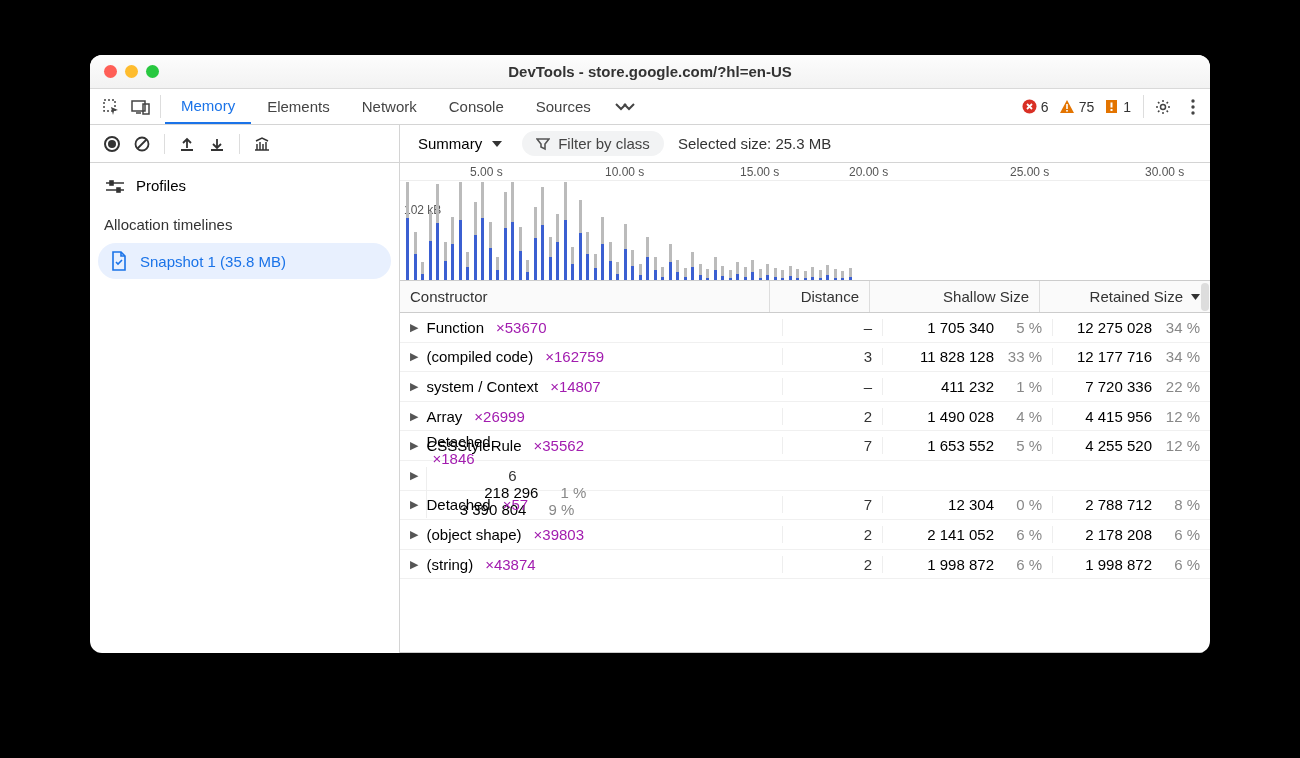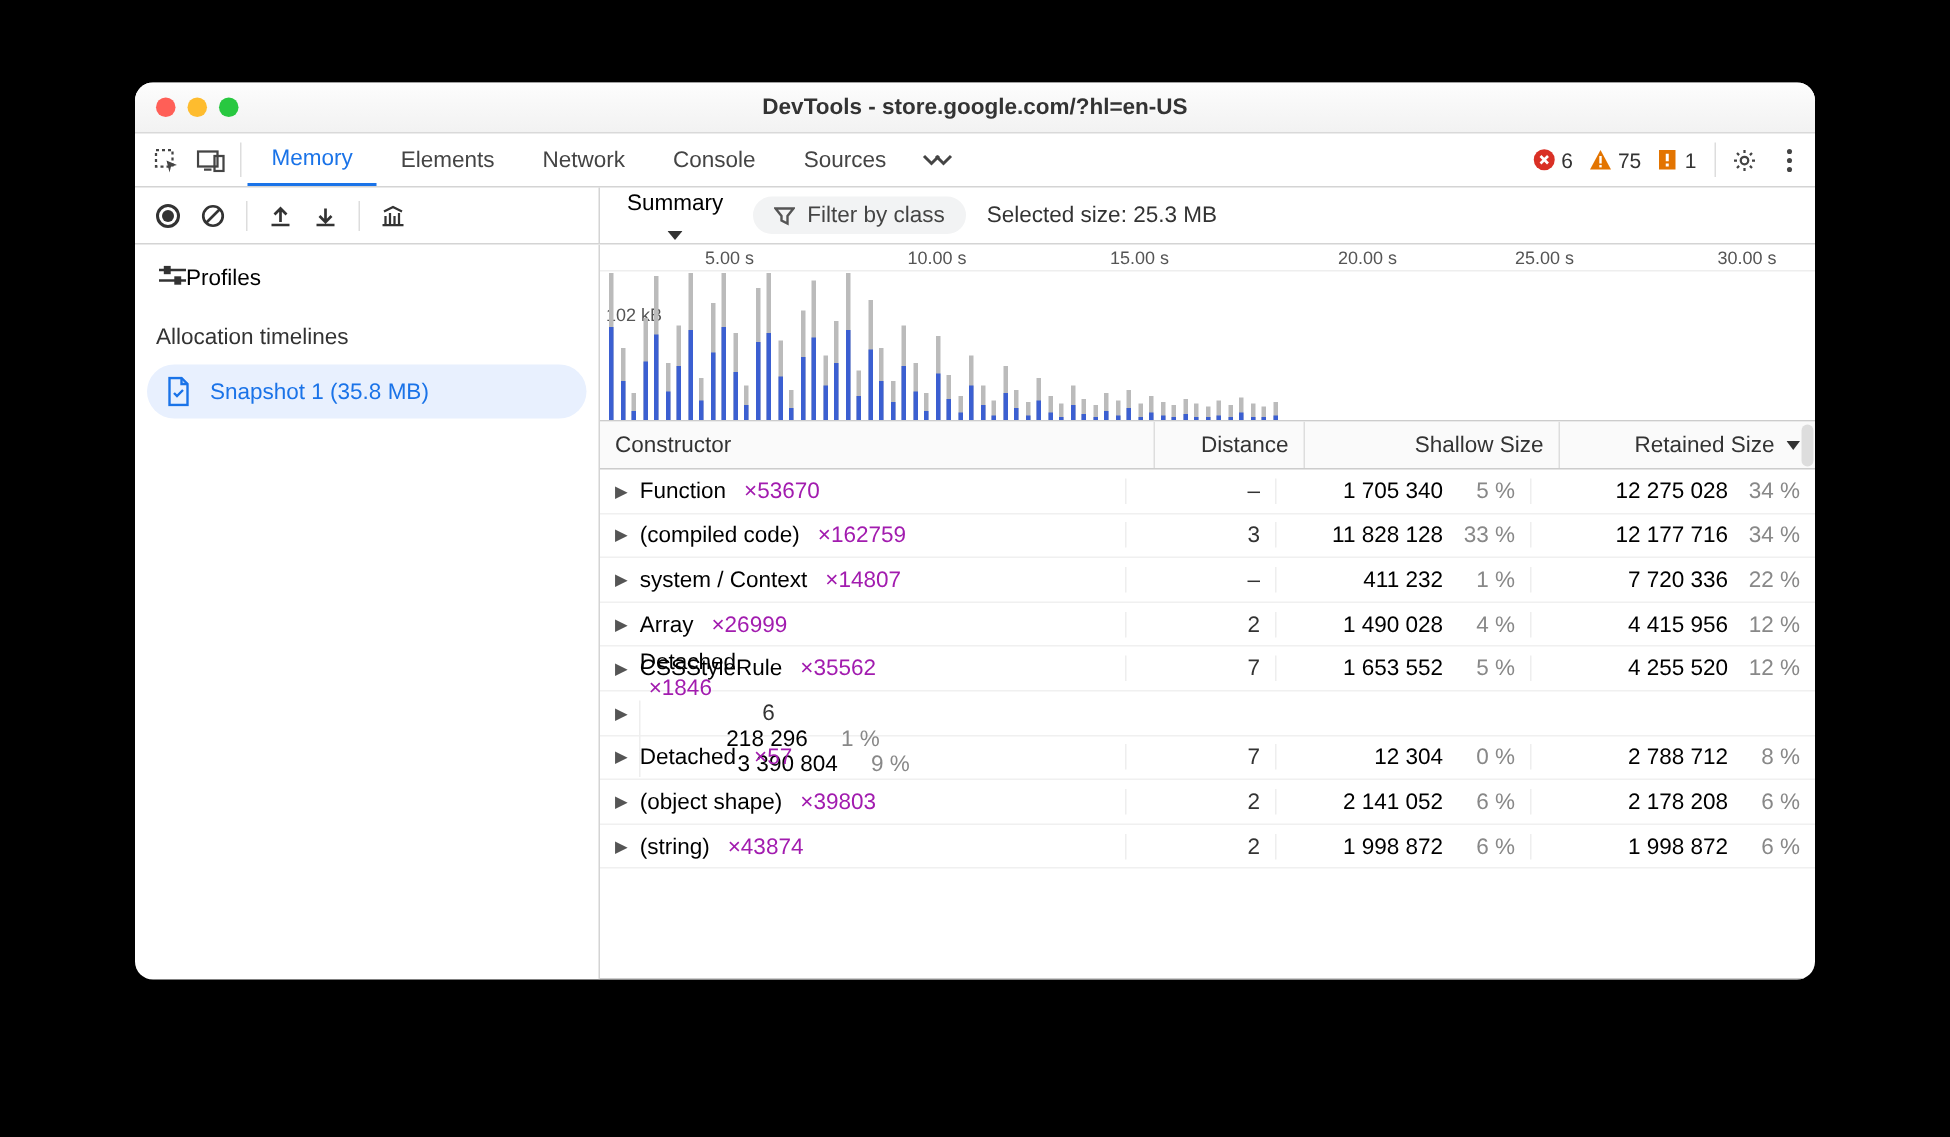--- a/index.html
+++ b/index.html
@@ -80,7 +80,7 @@
 .subbar-right {
   flex: 1; display: flex; align-items: center; padding: 0 12px; gap: 14px; font-size: 15px;
 }
-.dropdown { display: flex; align-items: center; gap: 10px; padding: 0 6px; cursor:pointer;flex-direction:column; }
+.dropdown { display: flex; align-items: center; gap: 10px; padding: 0 6px; cursor:pointer; }
 .filter-pill {
   display: flex; align-items: center; gap: 8px;
   background: #f2f3f4; border-radius: 18px;

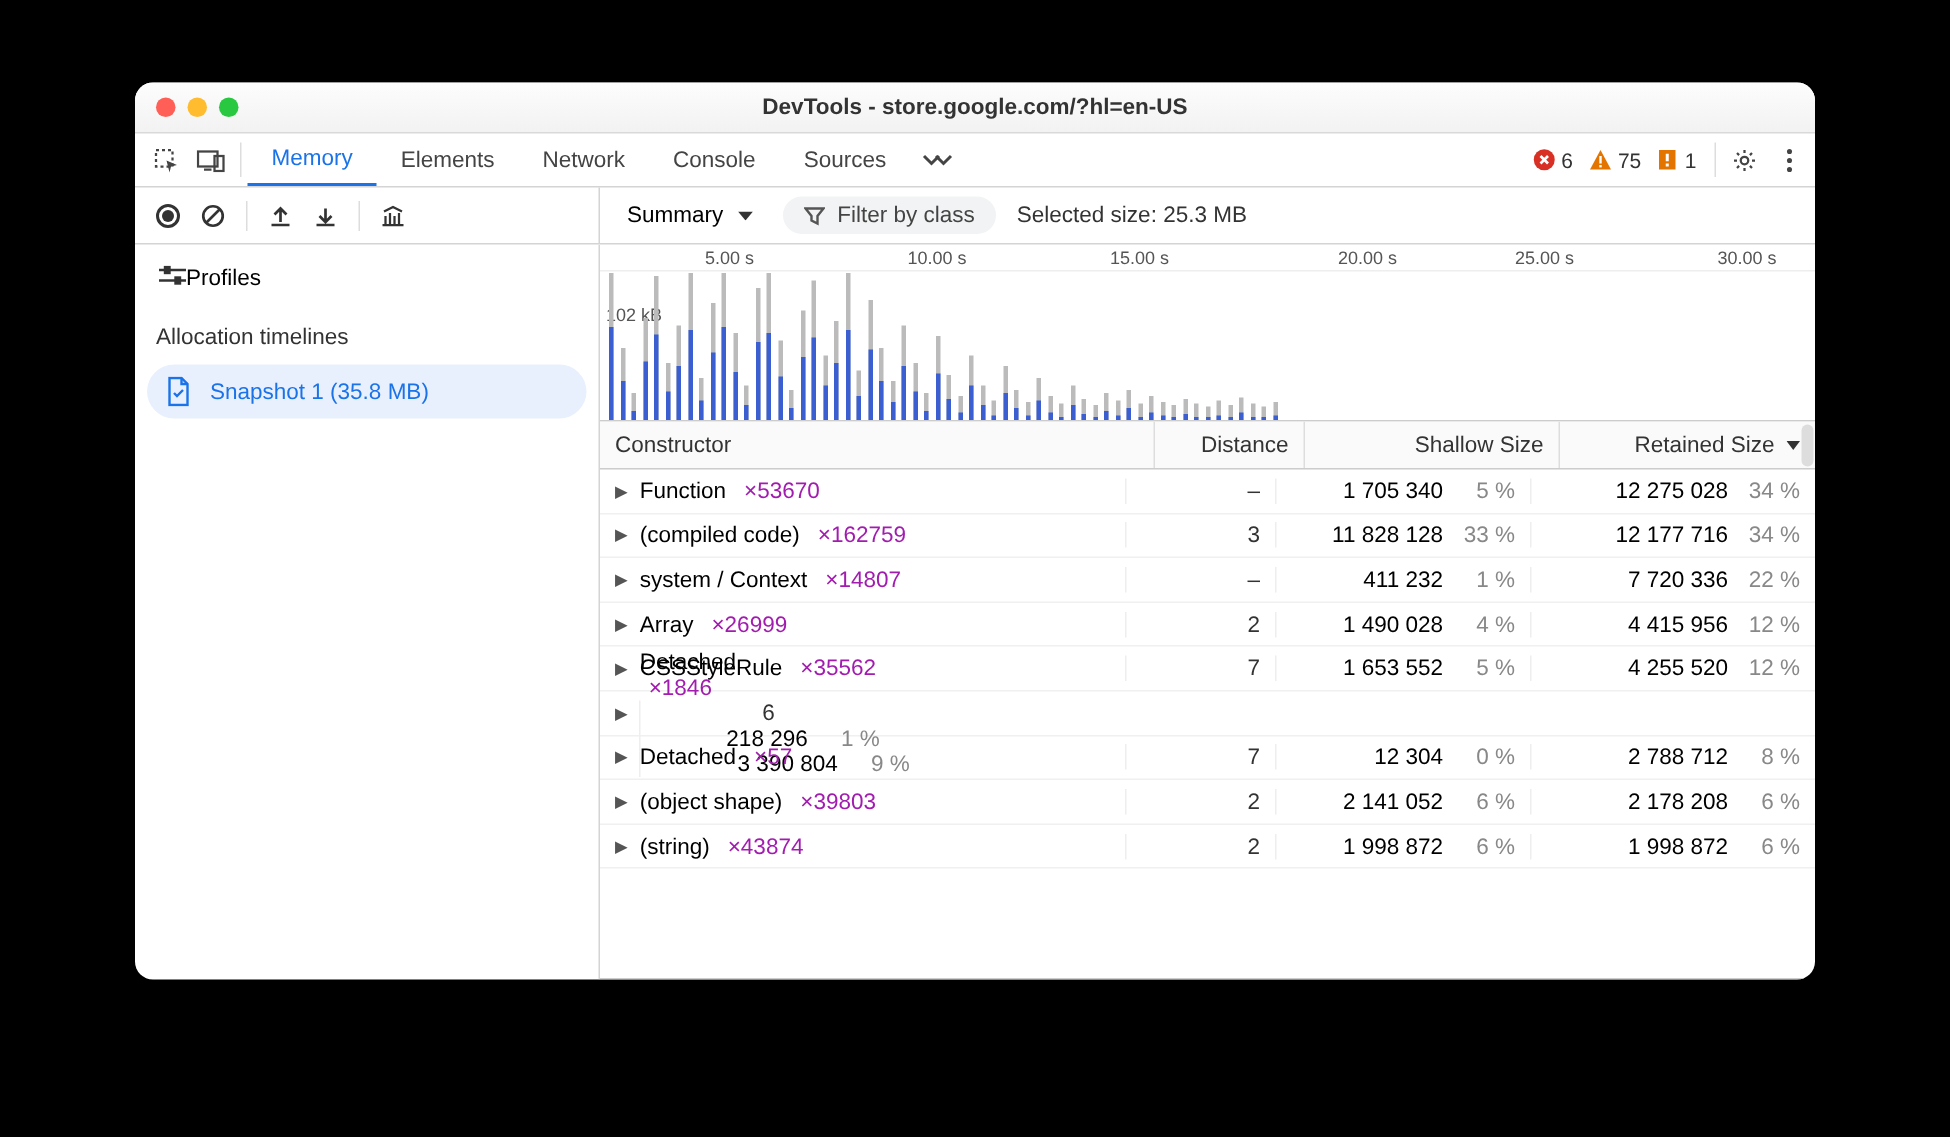--- a/index.html
+++ b/index.html
@@ -316,7 +316,7 @@
             <span class="tl-tick" style="left: 70px;">5.00 s</span>
             <span class="tl-tick" style="left: 205px;">10.00 s</span>
             <span class="tl-tick" style="left: 340px;">15.00 s</span>
-            <span class="tl-tick" style="left: 492px;">20.00 s</span>
+            <span class="tl-tick" style="left: 449px;">20.00 s</span>
             <span class="tl-tick" style="left: 610px;">25.00 s</span>
             <span class="tl-tick" style="left: 745px;">30.00 s</span>
           </div>

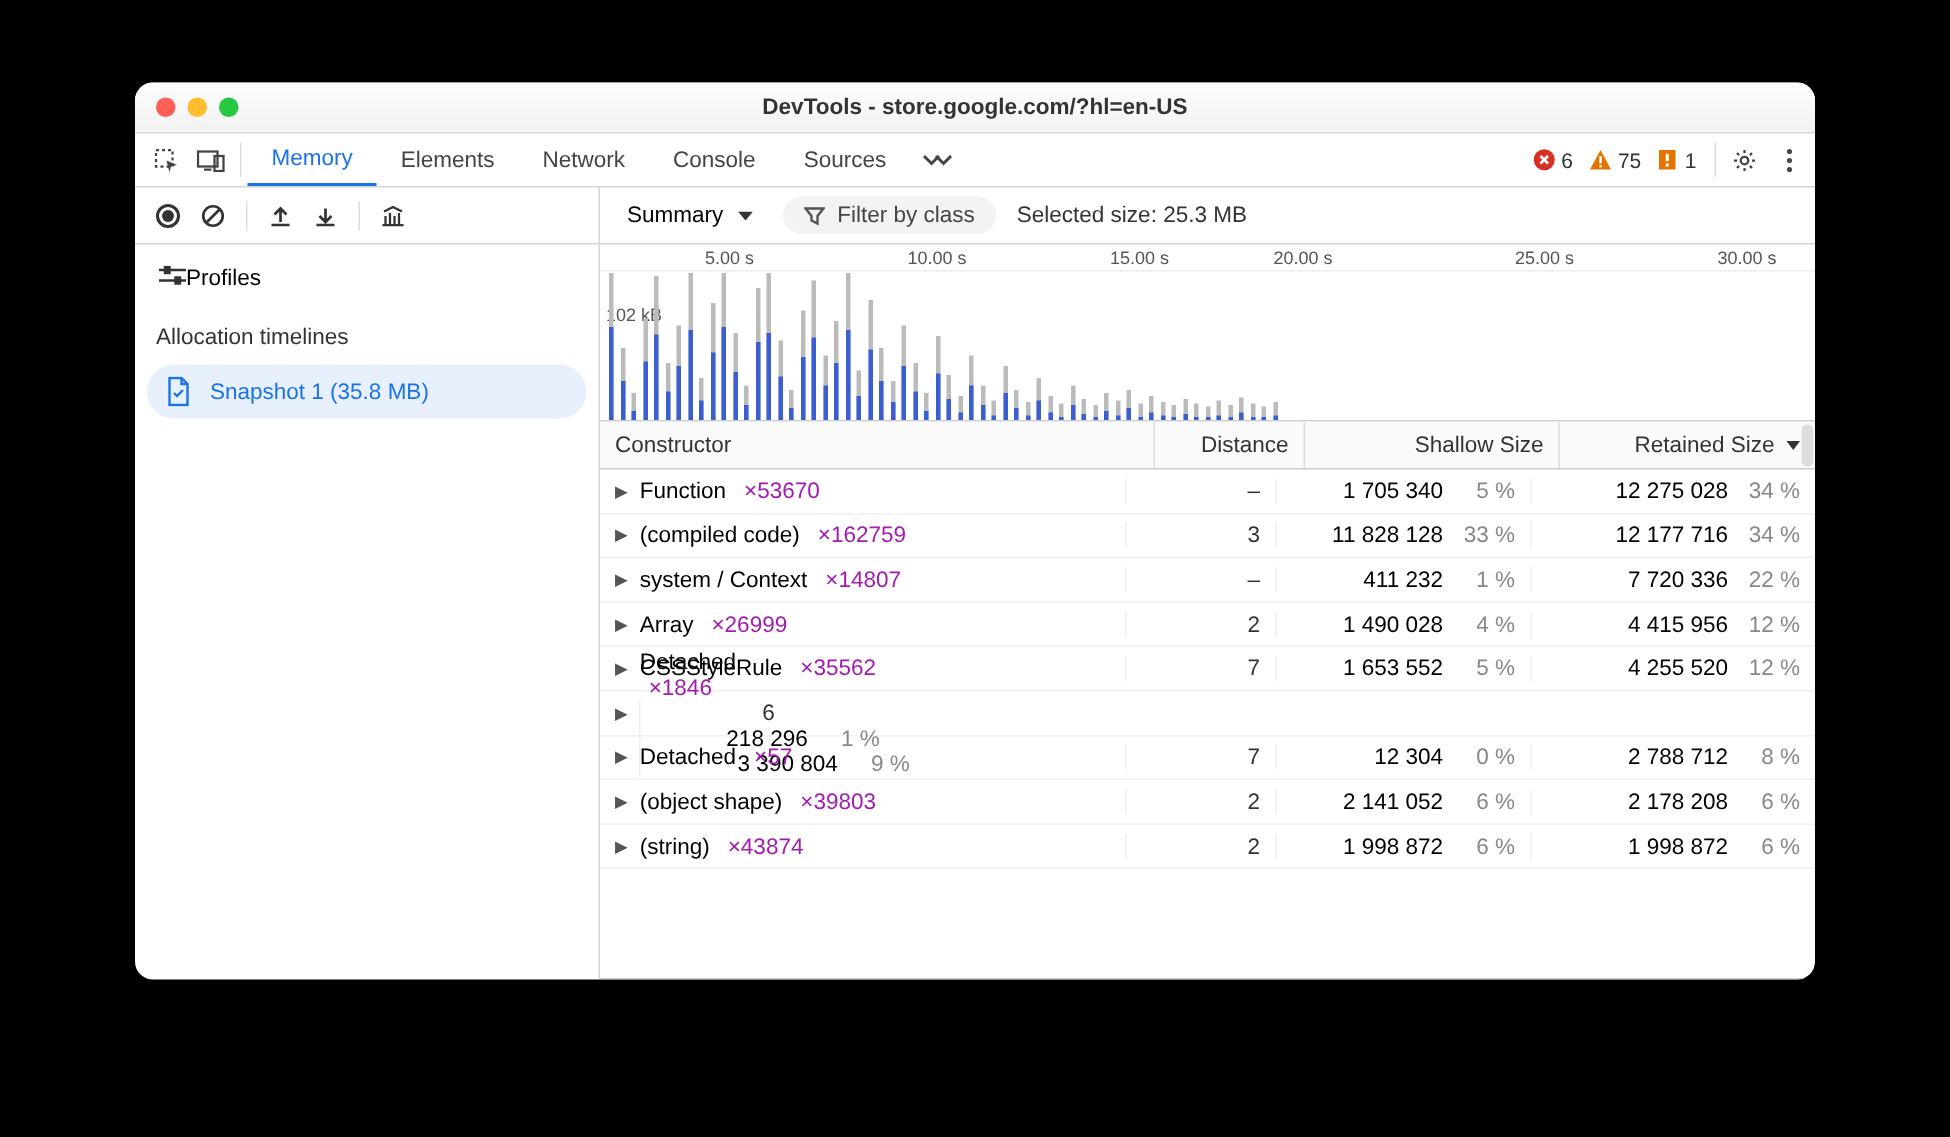--- a/index.html
+++ b/index.html
@@ -96,7 +96,7 @@
   font-size: 15px;
   overflow: hidden;
 }
-.profiles-head { display: flex; align-items: flex-start; padding: 4px 8px 14px; }
+.profiles-head { display: flex; align-items: flex-end; gap: 12px; padding: 4px 8px 14px; }
 .section-title { padding: 8px 6px 10px; color: #333; font-size: 15px; }
 .snapshot {
   display: flex; align-items: center; gap: 12px;

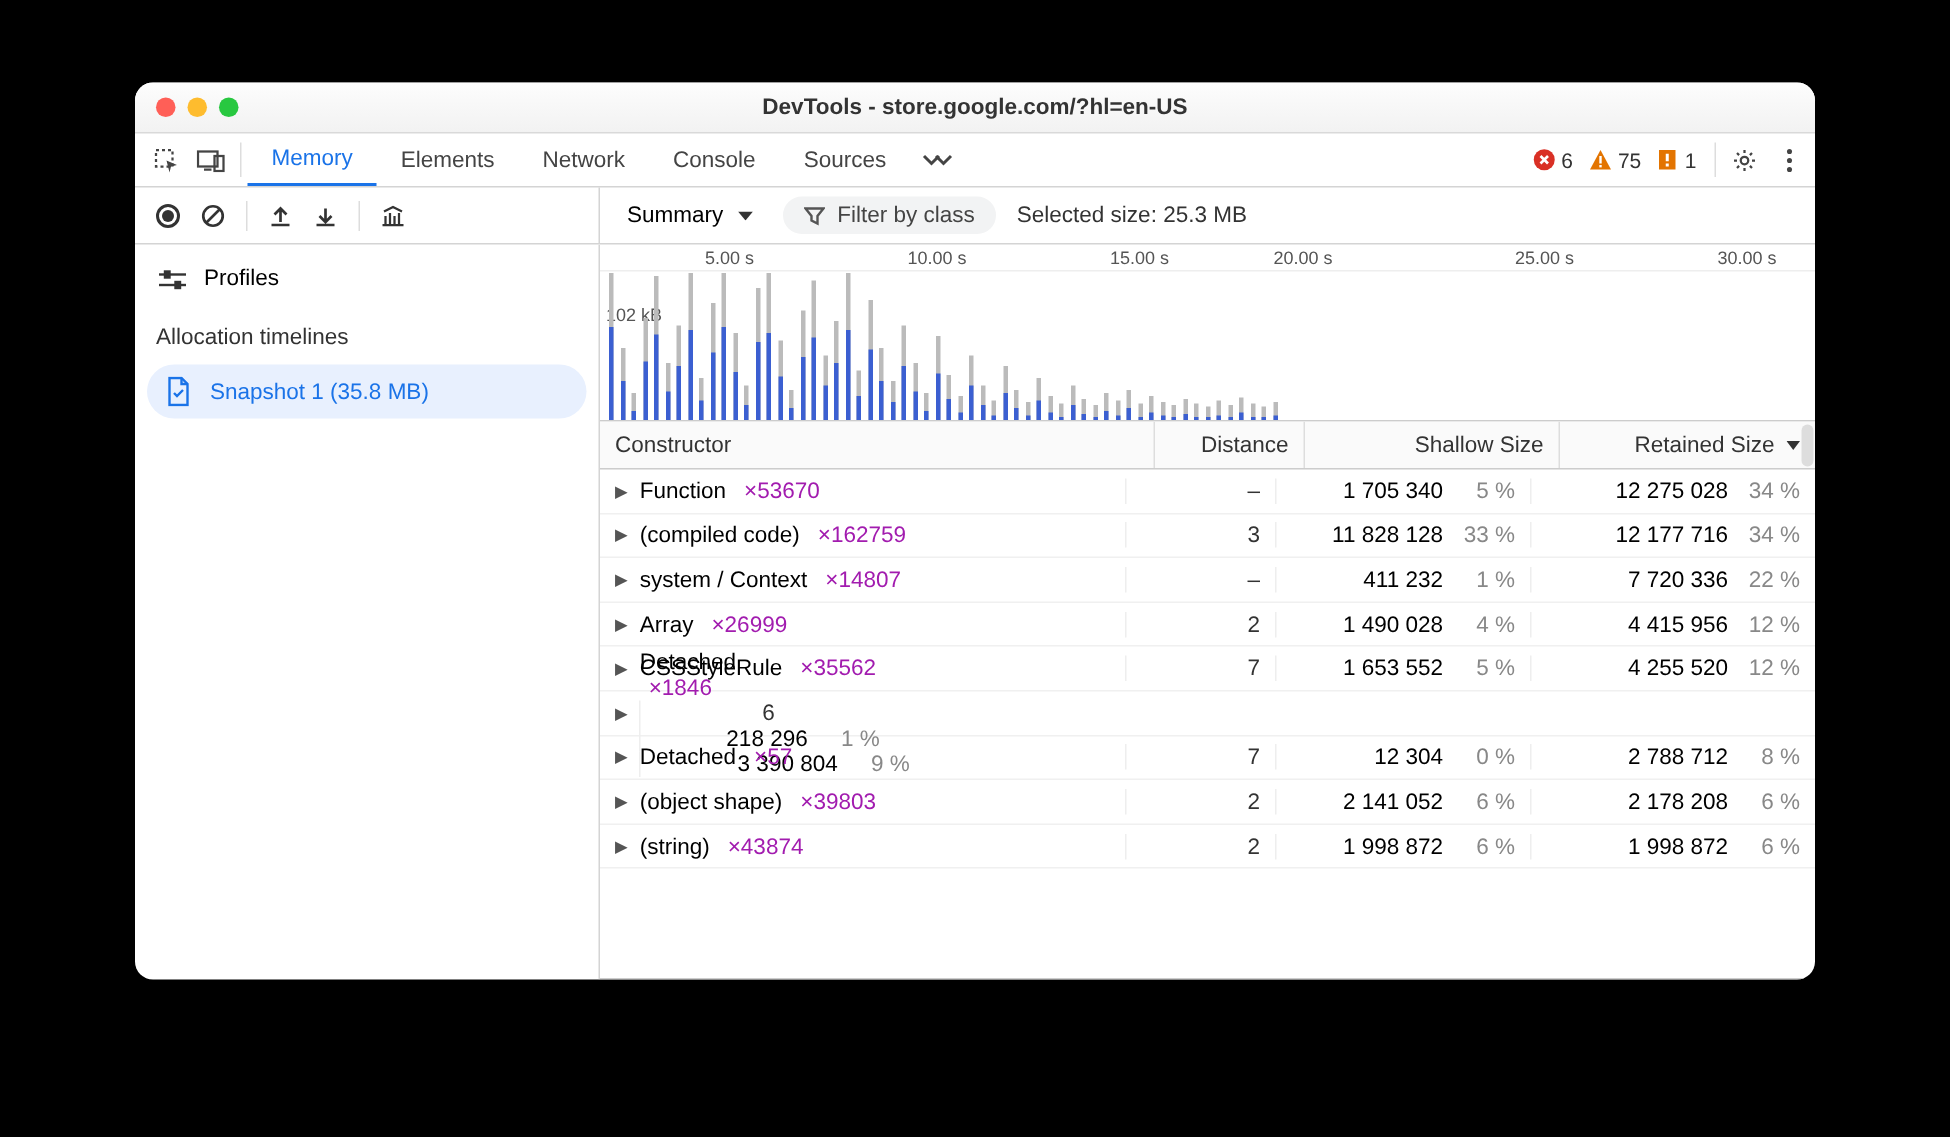--- a/index.html
+++ b/index.html
@@ -137,7 +137,7 @@
 .td.c { flex: 1; gap: 6px; }
 .td.d { width: 100px; justify-content: flex-end; color: #333; border-left:1px solid #eee;}
 .td.s { width: 170px; justify-content: flex-end; border-left:1px solid #eee; }
-.td.r { width: 190px; justify-content: flex-end; border-left:1px solid #eee;}
+.td.r { width: 158px; justify-content: flex-end; border-left:1px solid #eee;}
 .num { text-align: right; white-space: pre; }
 .pct { color: #888; margin-left: 8px; width: 40px; text-align: right; }
 .cnt { color: #a21caf; margin-left: 6px; }

